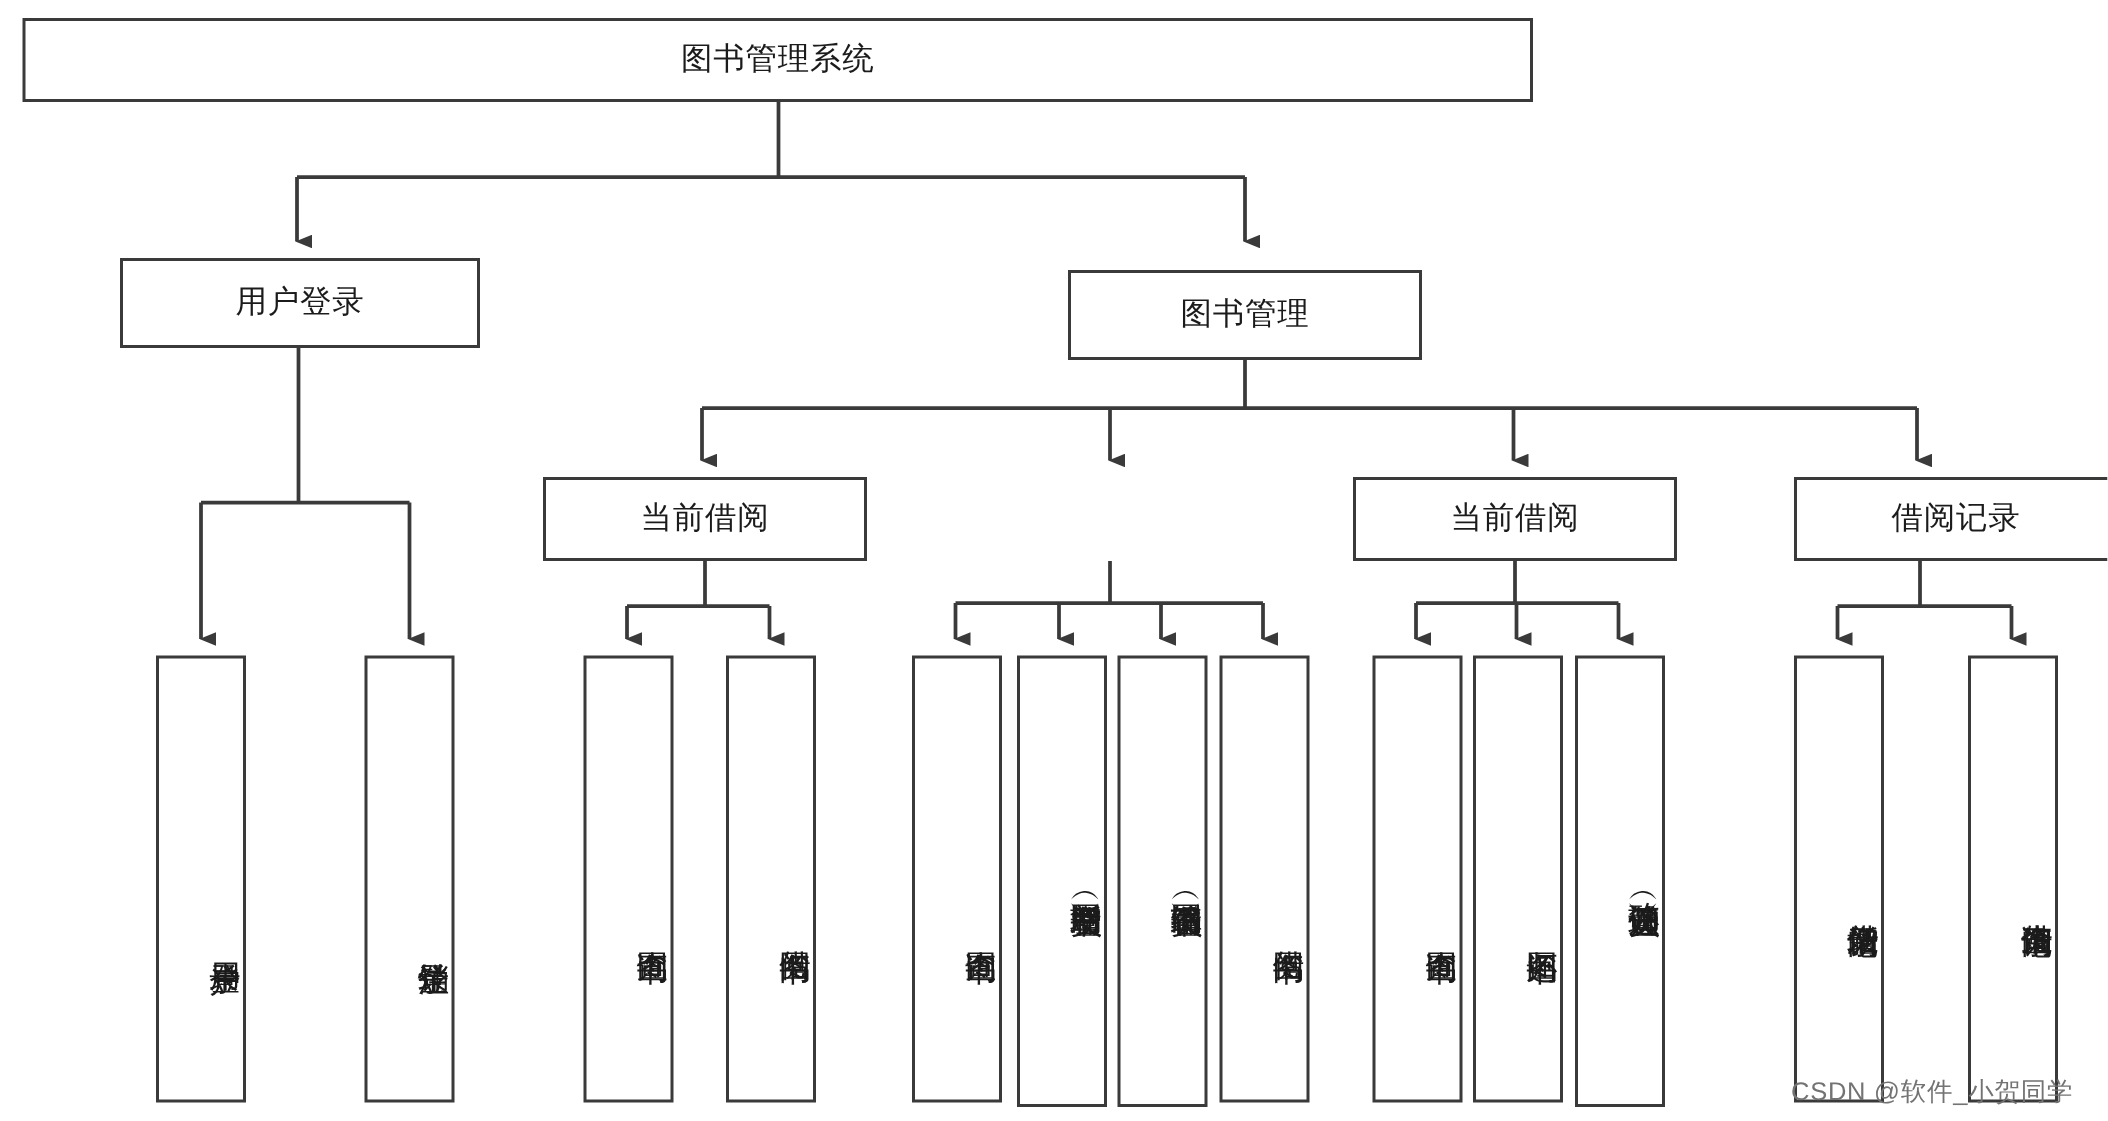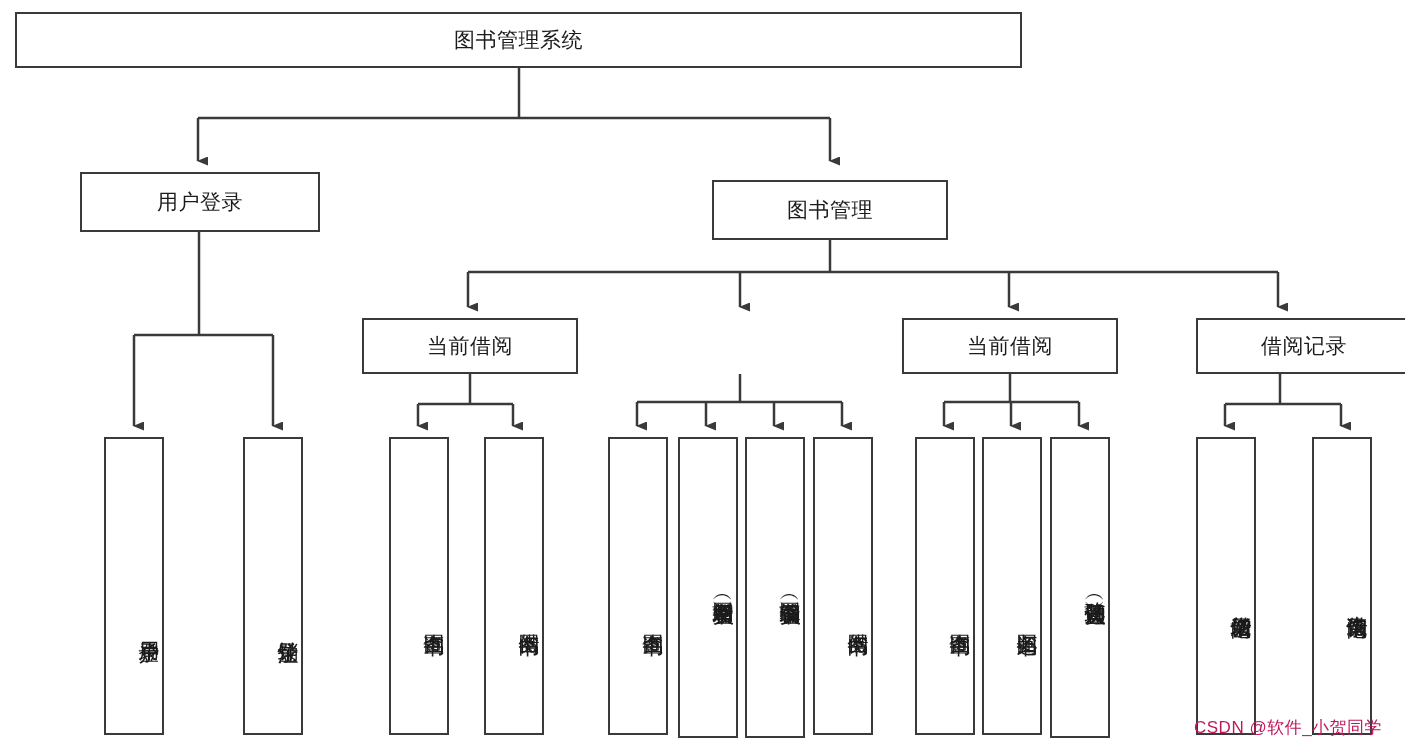--- a/index.html
+++ b/index.html
@@ -58,7 +58,7 @@
     left: 1194px;
     top: 716px;
     font-size: 17px;
-    color: #be185d;
+    color: #737373;
     white-space: nowrap;
     letter-spacing: 0.5px;
   }

